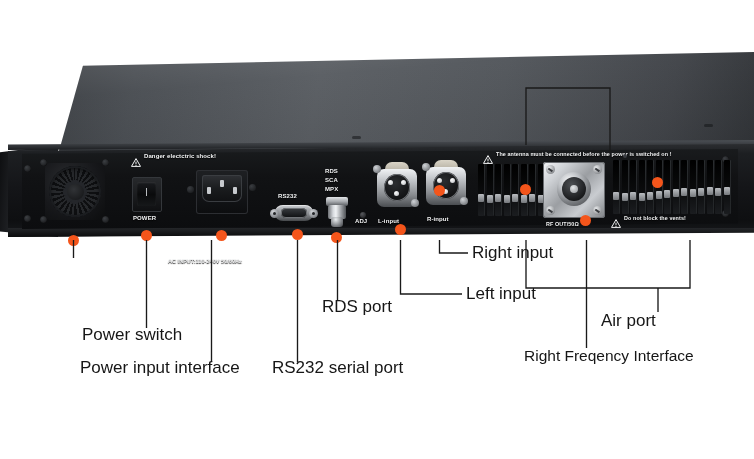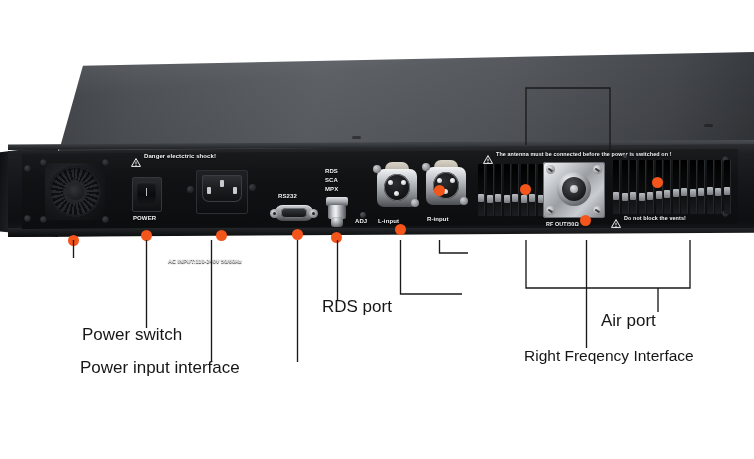--- a/index.html
+++ b/index.html
@@ -680,6 +680,7 @@
   <div class="callout-label" style="left:322px; top:297px;">RDS port</div>
 
 
+  <div class="callout-label" style="left:472px; top:243px;">Right input</div>
 
   <div class="callout-label small" style="left:524px; top:347px;">Right Freqency Interface</div>
 

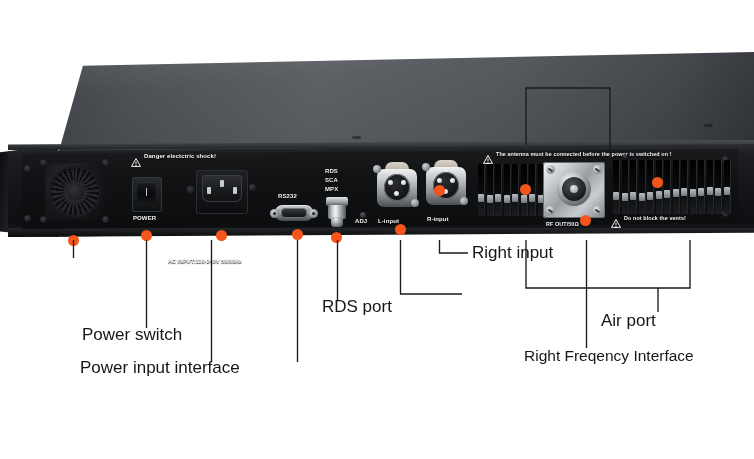--- a/index.html
+++ b/index.html
@@ -679,6 +679,7 @@
 
   <div class="callout-label" style="left:322px; top:297px;">RDS port</div>
 
+  <div class="callout-label" style="left:466px; top:284px;">Left input</div>
 
   <div class="callout-label" style="left:472px; top:243px;">Right input</div>
 

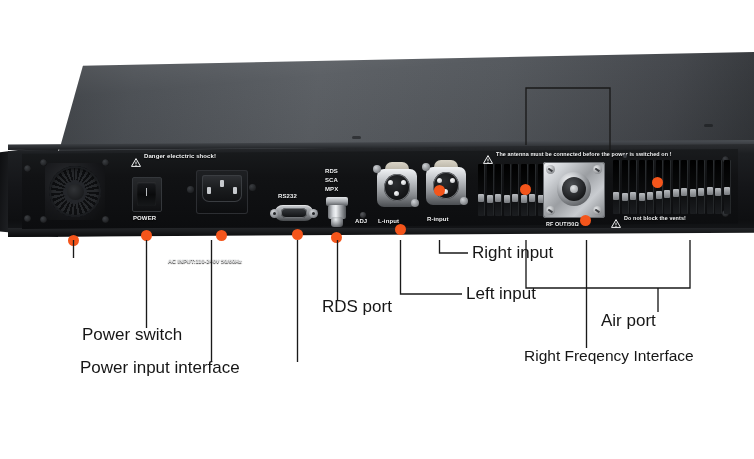--- a/index.html
+++ b/index.html
@@ -676,6 +676,7 @@
 
   <div class="callout-label" style="left:82px;  top:325px;">Power switch</div>
 
+  <div class="callout-label" style="left:272px; top:358px;">RS232 serial port</div>
 
   <div class="callout-label" style="left:322px; top:297px;">RDS port</div>
 

